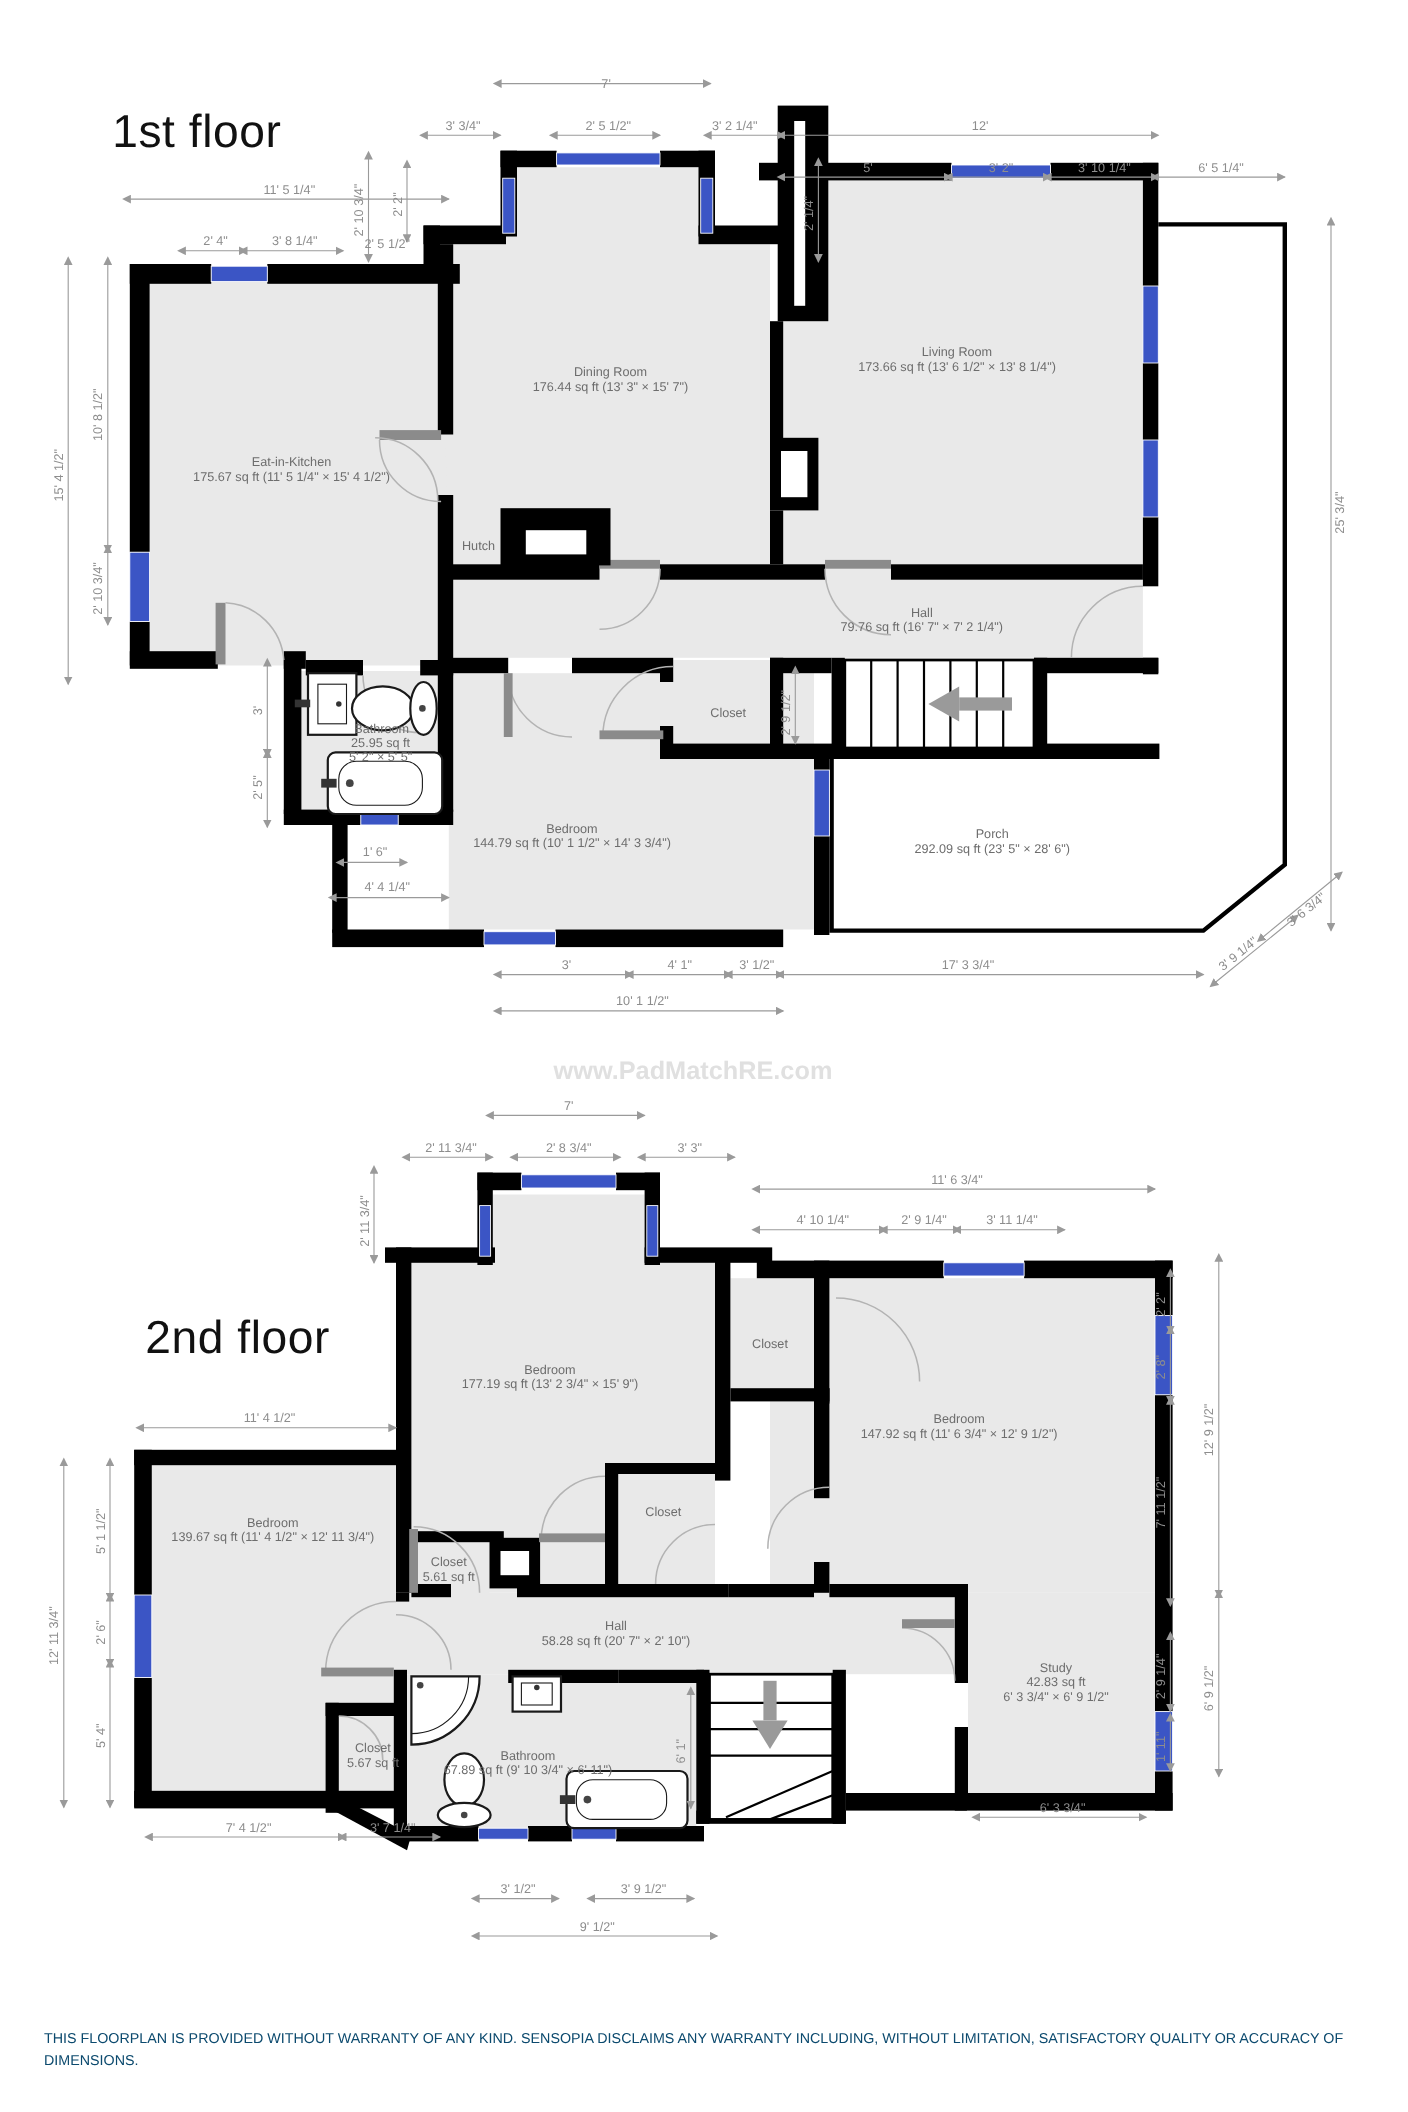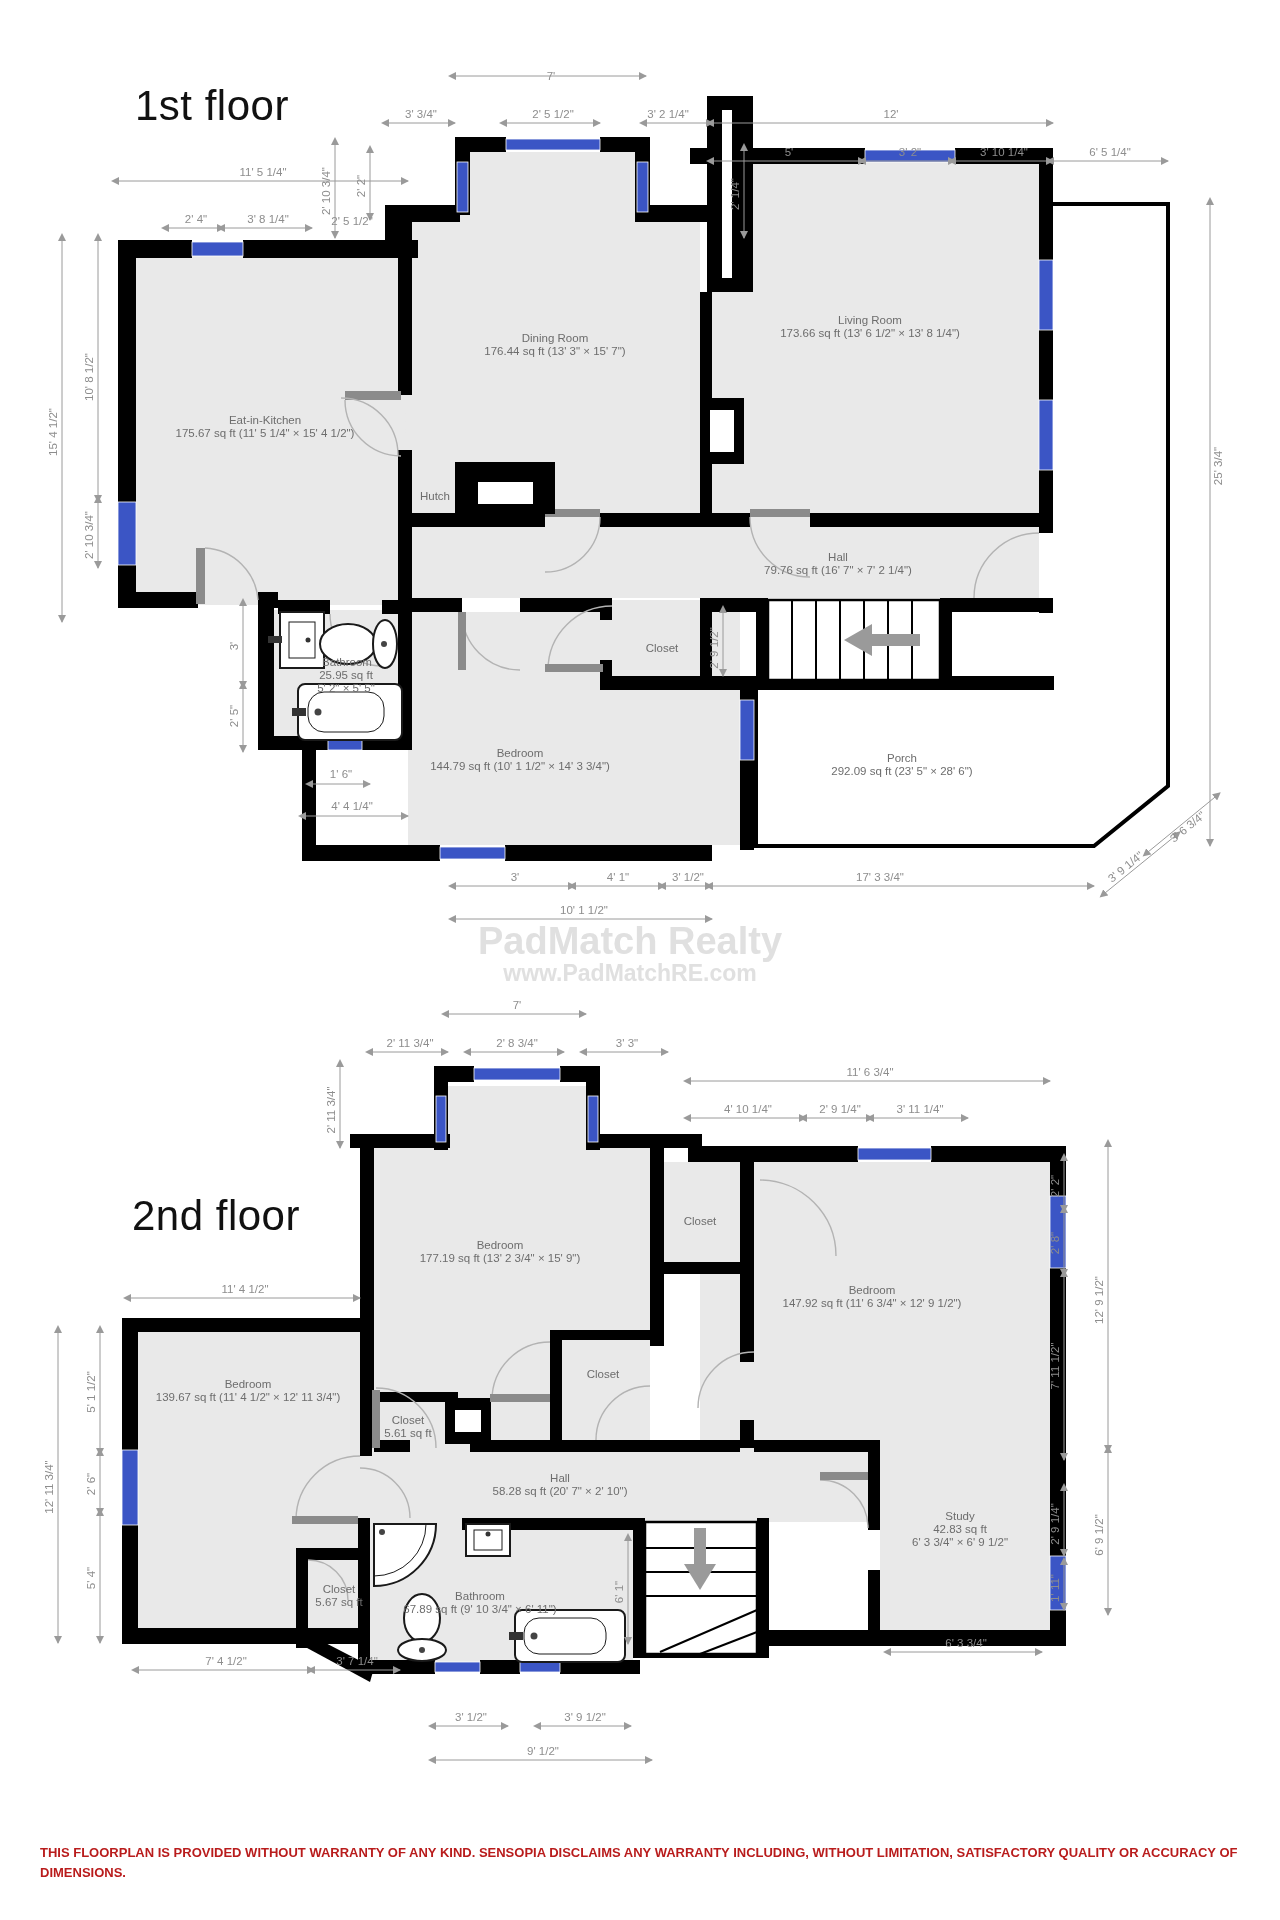--- a/index.html
+++ b/index.html
@@ -32,7 +32,7 @@
 
 <div id="page">
 
-  <div class="floor-title" style="left:102px;top:82px;margin-left:33px;">1st floor</div>
+  <div class="floor-title" style="left:102px;top:96px;">1st floor</div>
   <div class="floor-title" style="left:132px;top:1192px;">2nd floor</div>
 
   <div id="wm1" class="wm">PadMatch Realty</div>

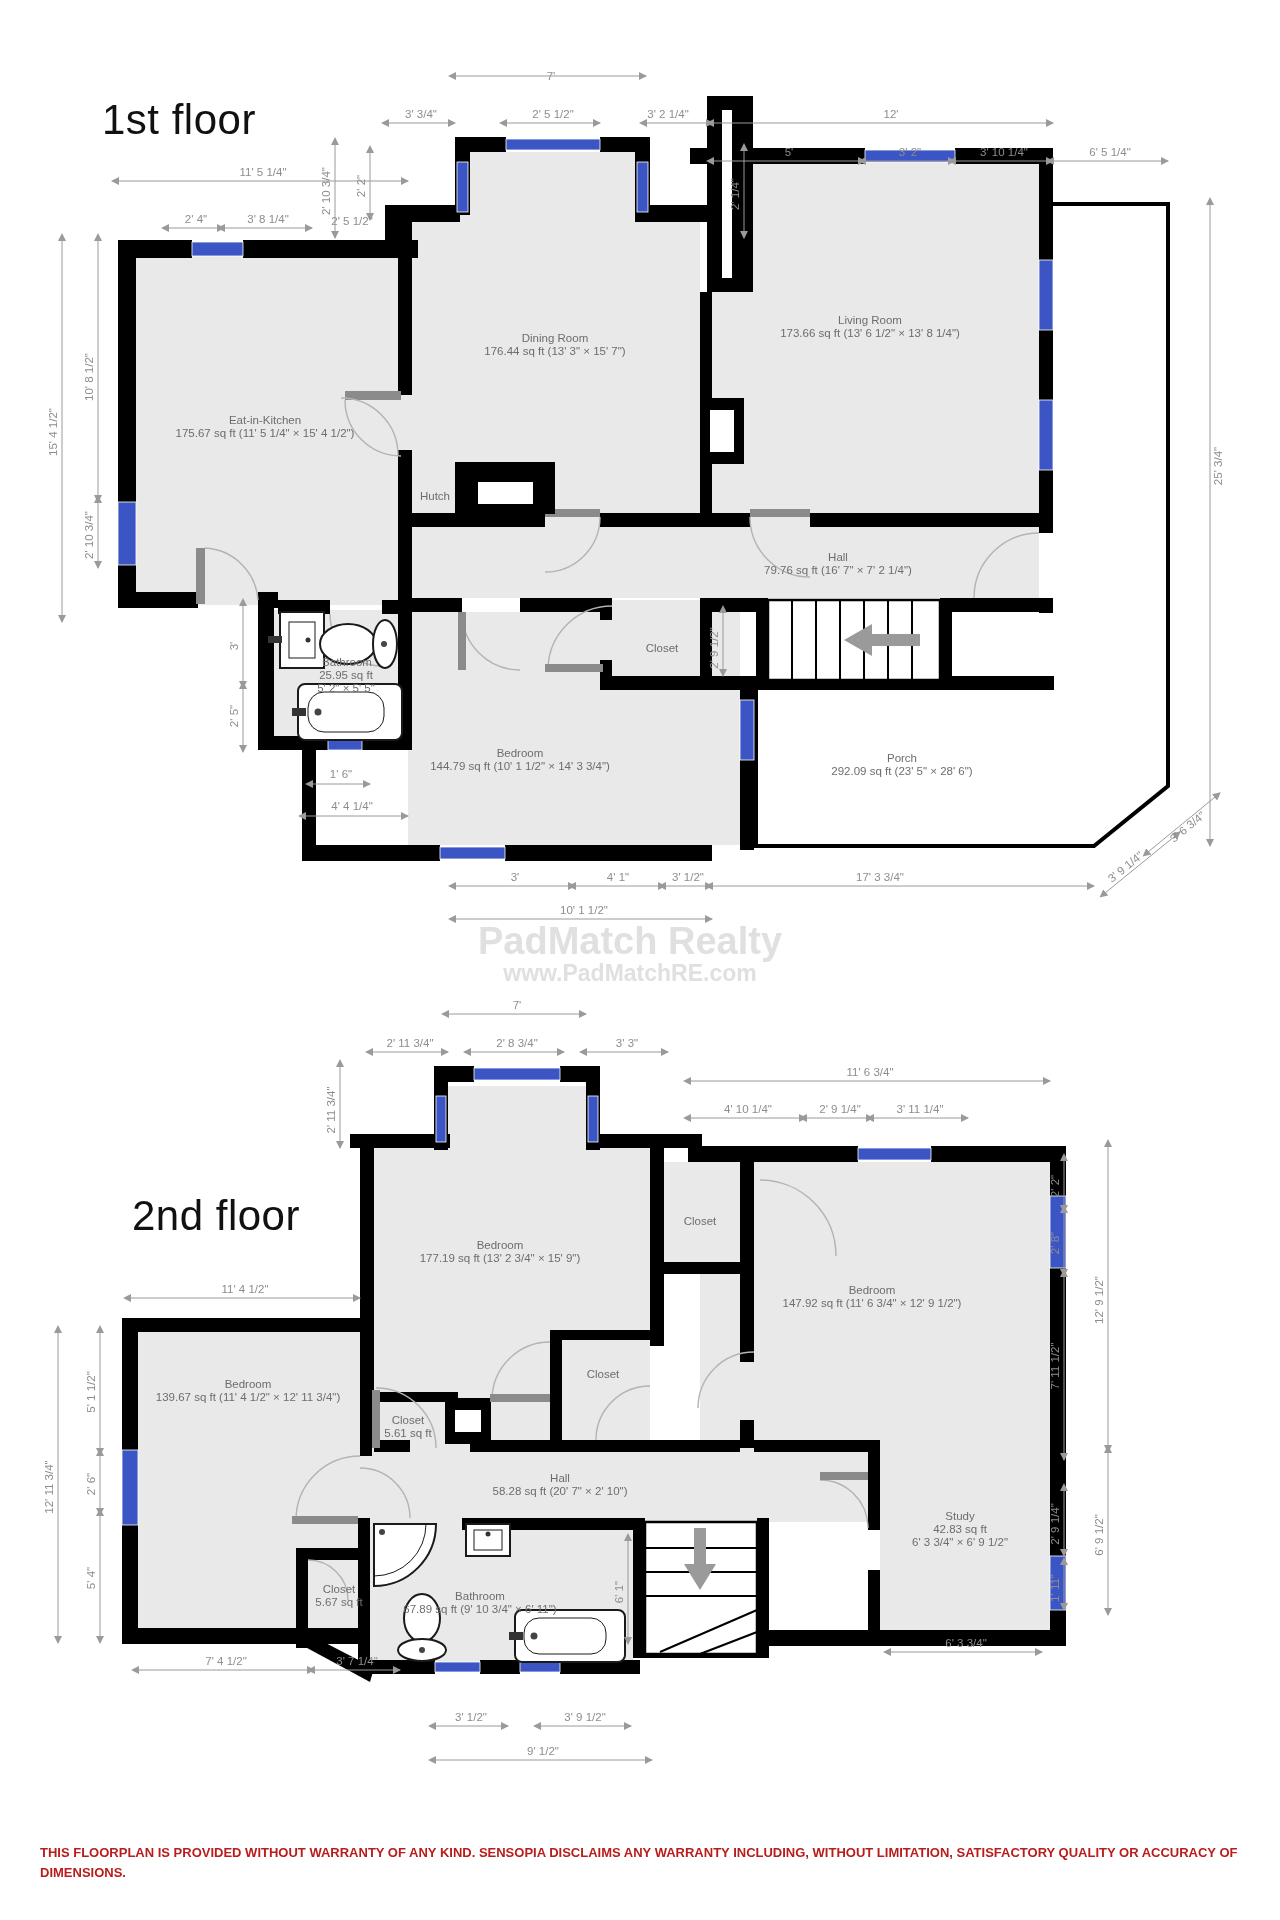--- a/index.html
+++ b/index.html
@@ -35,7 +35,6 @@
   <div class="floor-title" style="left:102px;top:96px;">1st floor</div>
   <div class="floor-title" style="left:132px;top:1192px;">2nd floor</div>
 
-  <div id="wm1" class="wm">PadMatch Realty</div>
   <div id="wm2" class="wm">www.PadMatchRE.com</div>
 
   <svg width="1280" height="1920" viewBox="0 0 1280 1920">

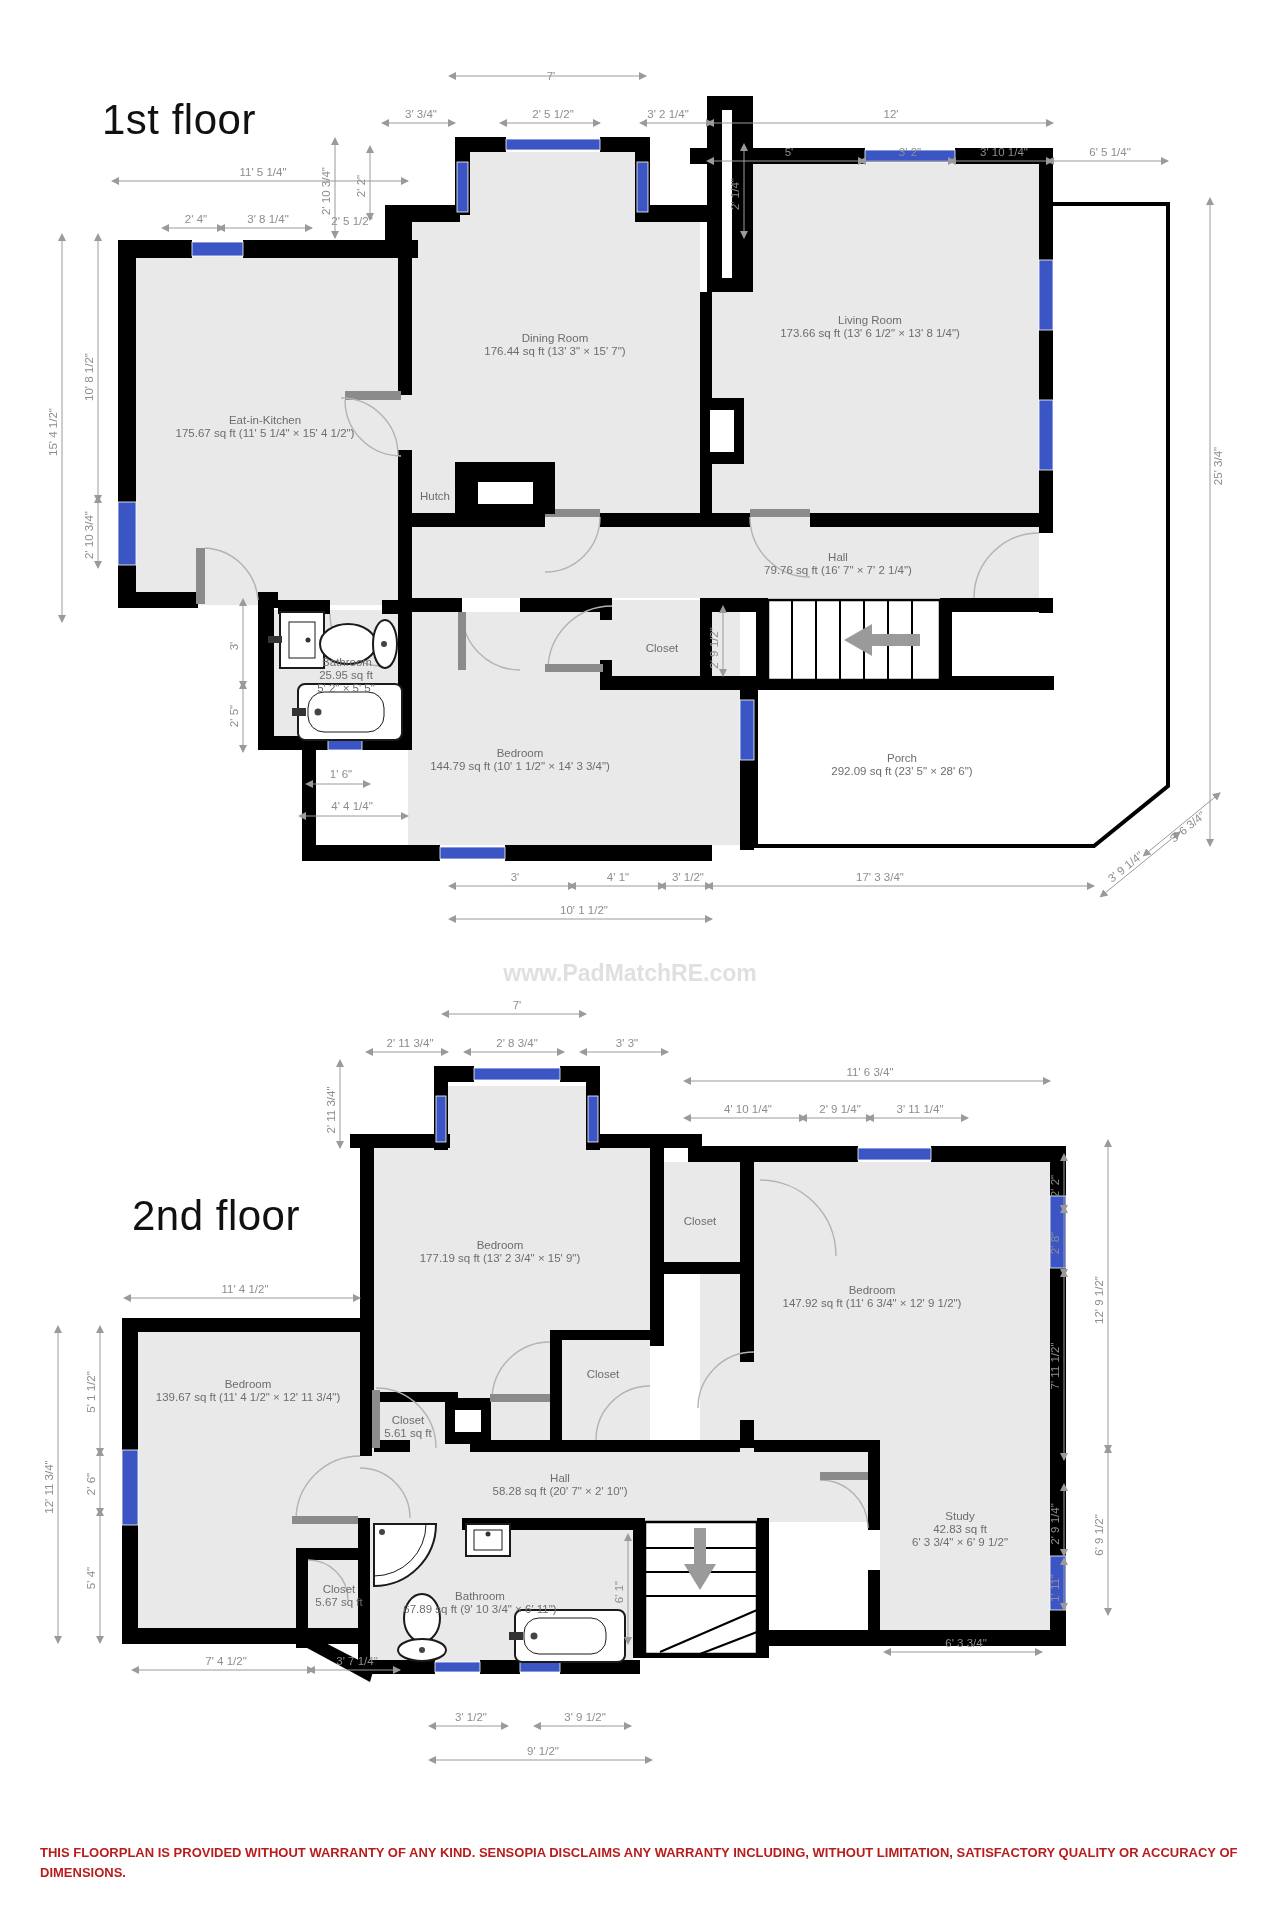--- a/index.html
+++ b/index.html
@@ -10,7 +10,7 @@
   #wm1{left:330px;top:920px;width:600px;font-size:38px;}
   #wm2{left:330px;top:960px;width:600px;font-size:23px;}
   #disclaimer{position:absolute;left:40px;top:1843px;width:1215px;font-size:13px;
-              color:#b91c1c;line-height:1.55;font-weight:bold;}
+              color:#0c4a6e;line-height:1.55;}
   svg{position:absolute;left:0;top:0;}
   .w{fill:#000;}
   .rm{fill:#e9e9e9;}

